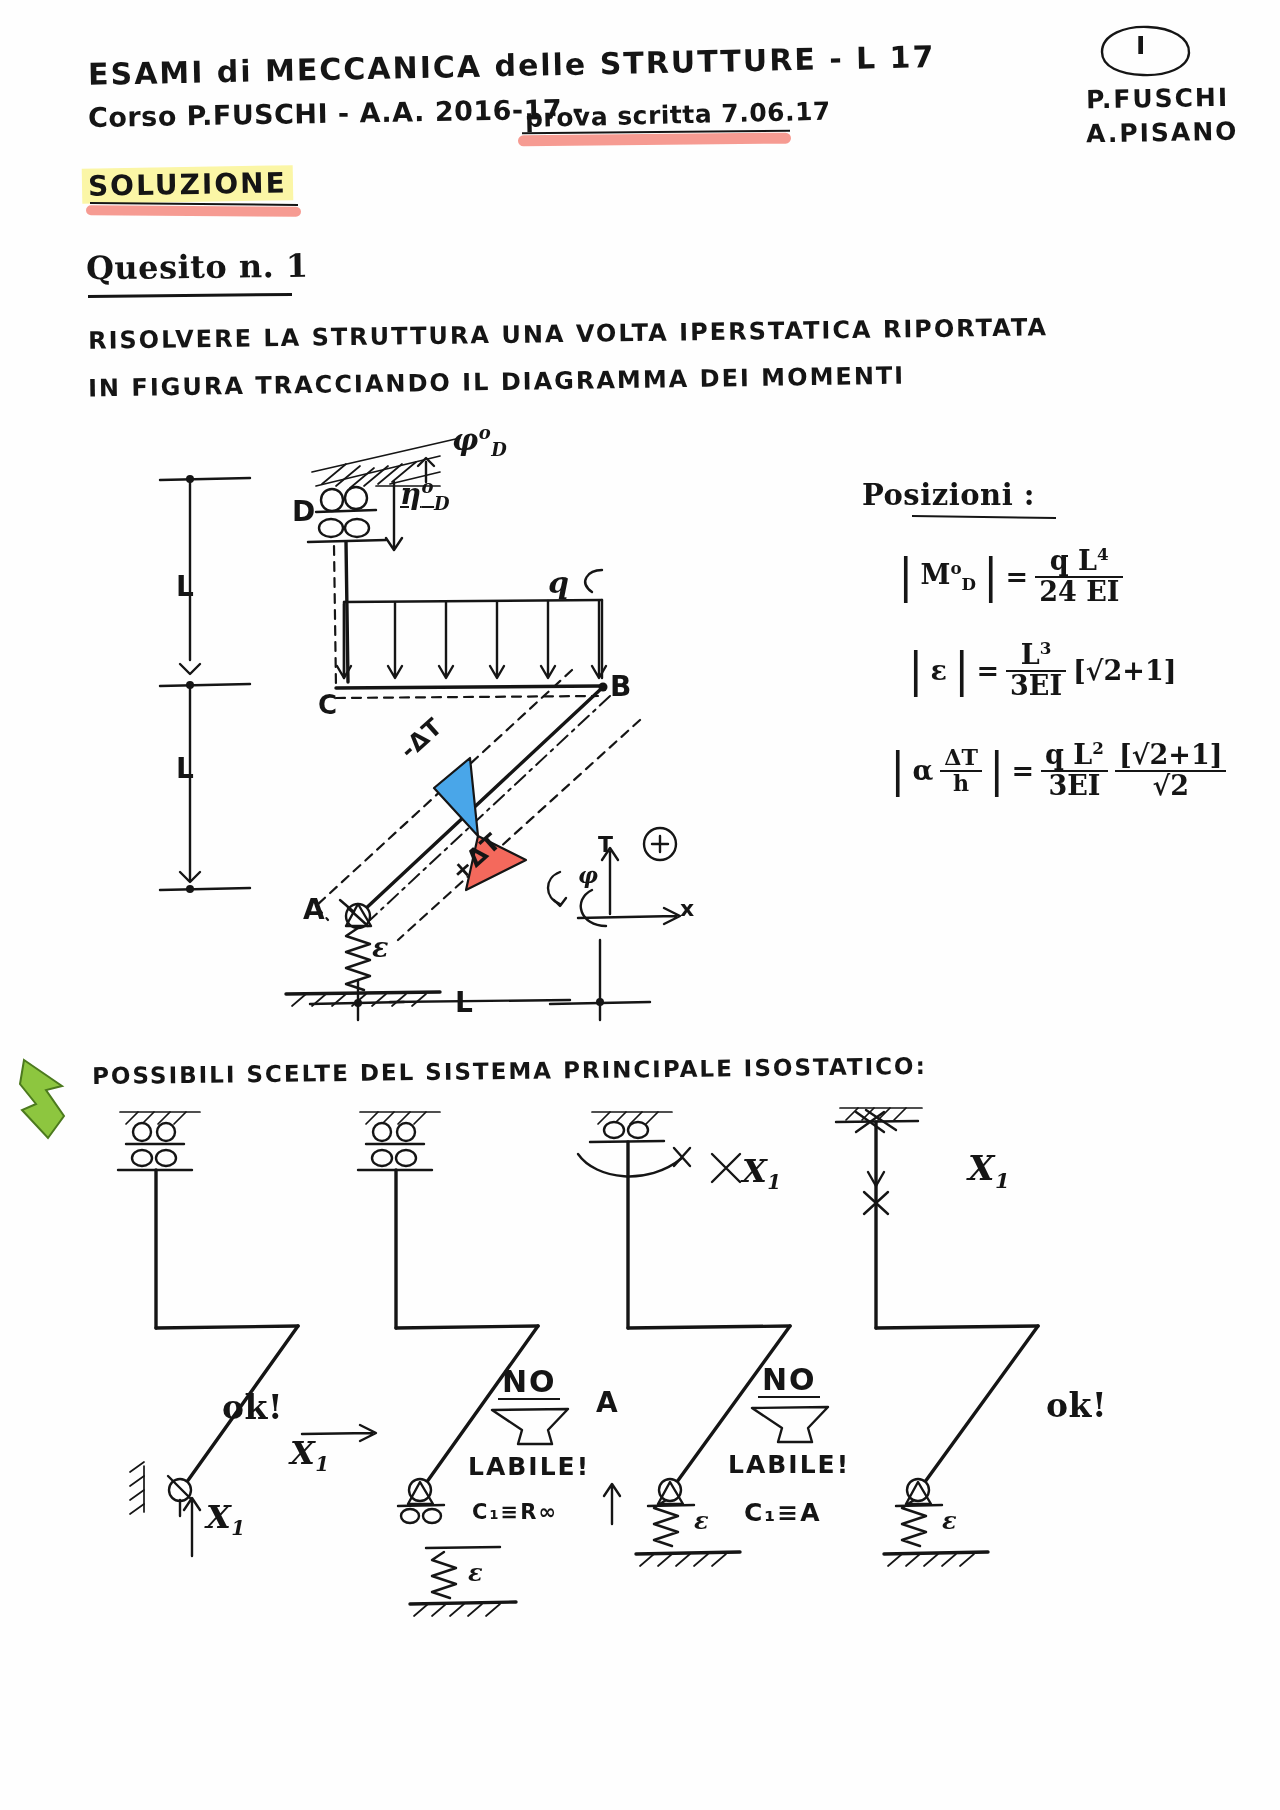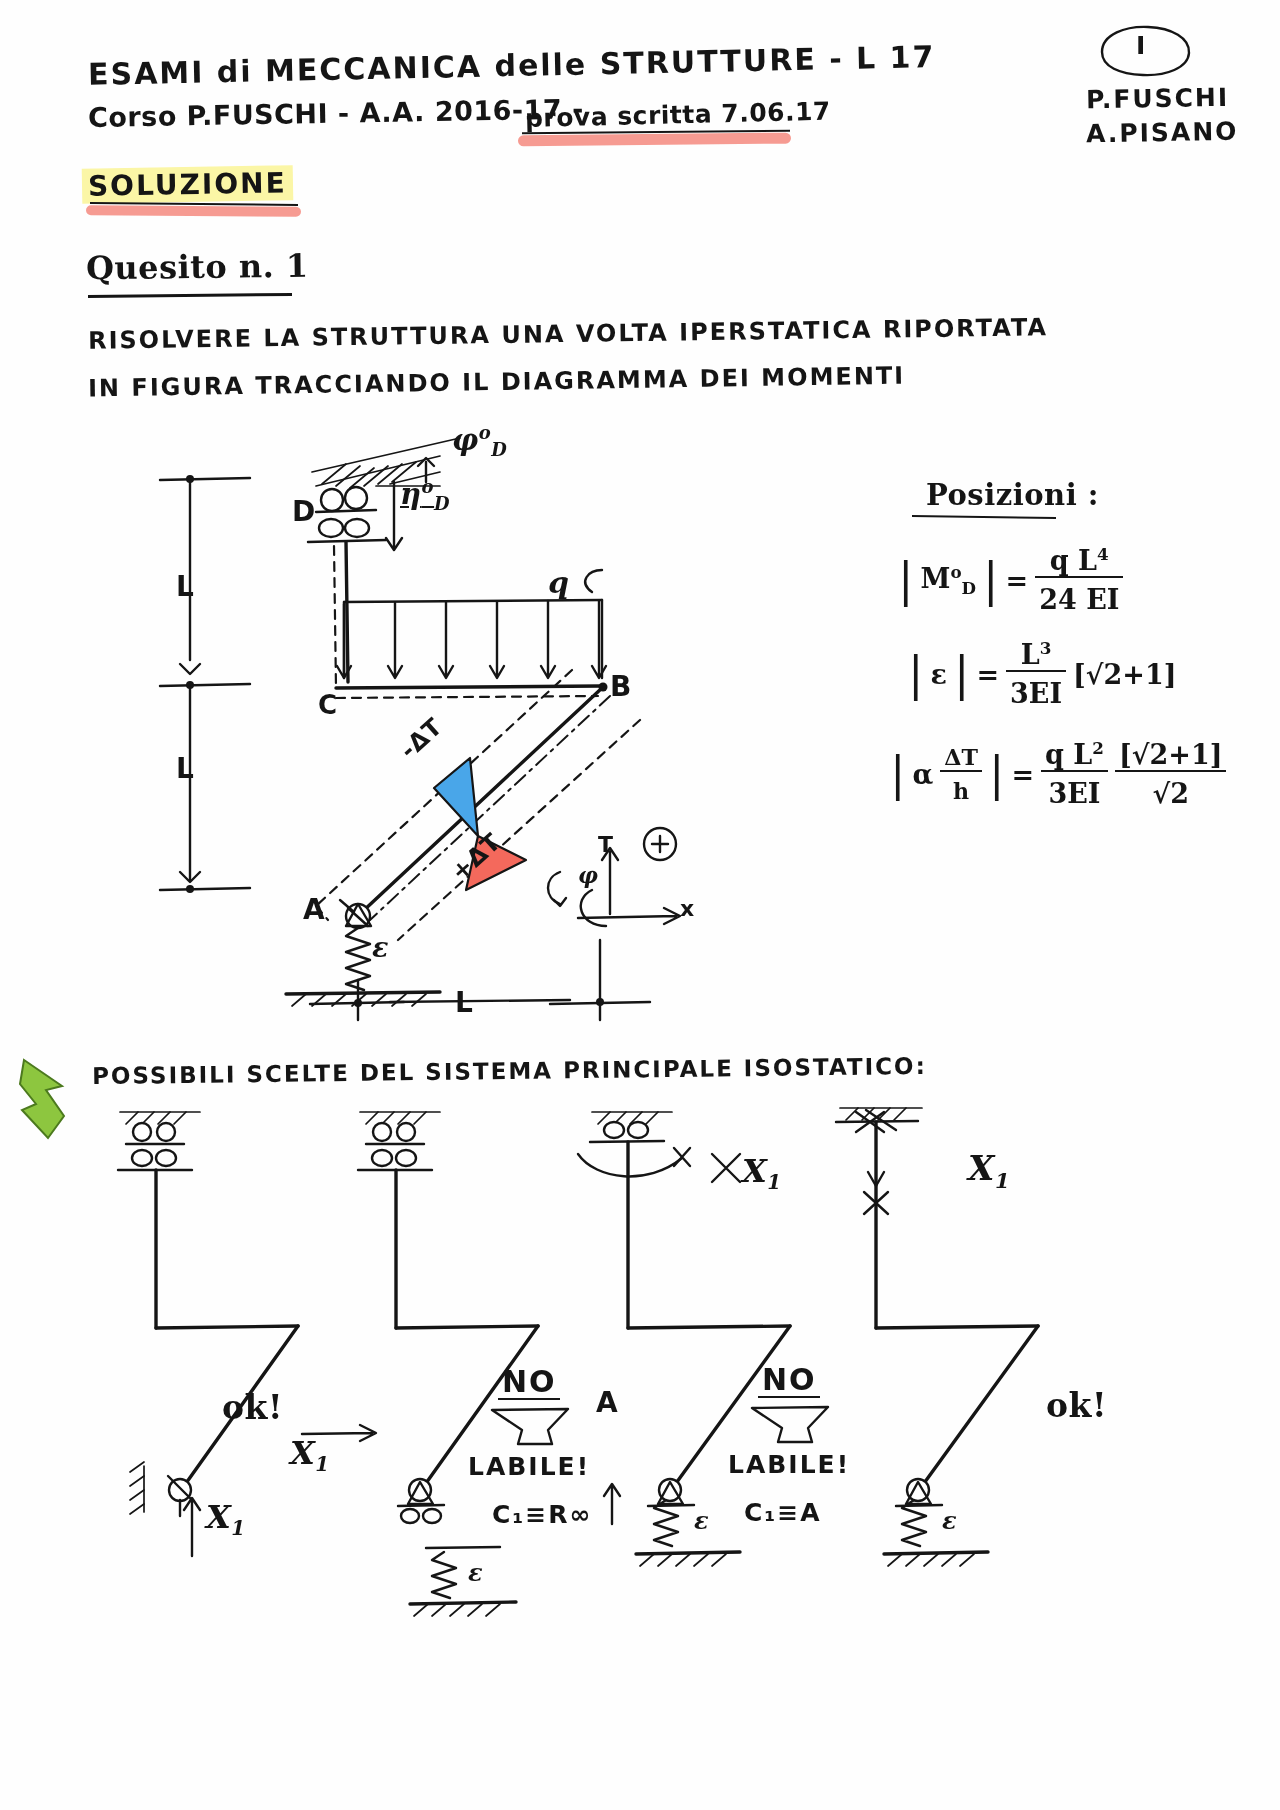--- a/index.html
+++ b/index.html
@@ -206,7 +206,7 @@
   <div class="ink hw-caps" style="left:680px;top:896px;font-size:22px;">x</div>
   <div class="ink hw-cursive" style="left:578px;top:862px;font-size:22px;">φ</div>
 
-  <div class="ink hw-cursive" style="left:926px;top:478px;font-size:29px;font-style:normal;">Posizioni :</div>
+  <div class="ink hw-cursive" style="left:862px;top:478px;font-size:29px;font-style:normal;">Posizioni :</div>
   <div class="black-rule" style="left:912px;top:516px;width:144px;height:2.4px;transform:rotate(0.8deg);"></div>
 
   <div class="eq ink" style="left:898px;top:546px;">

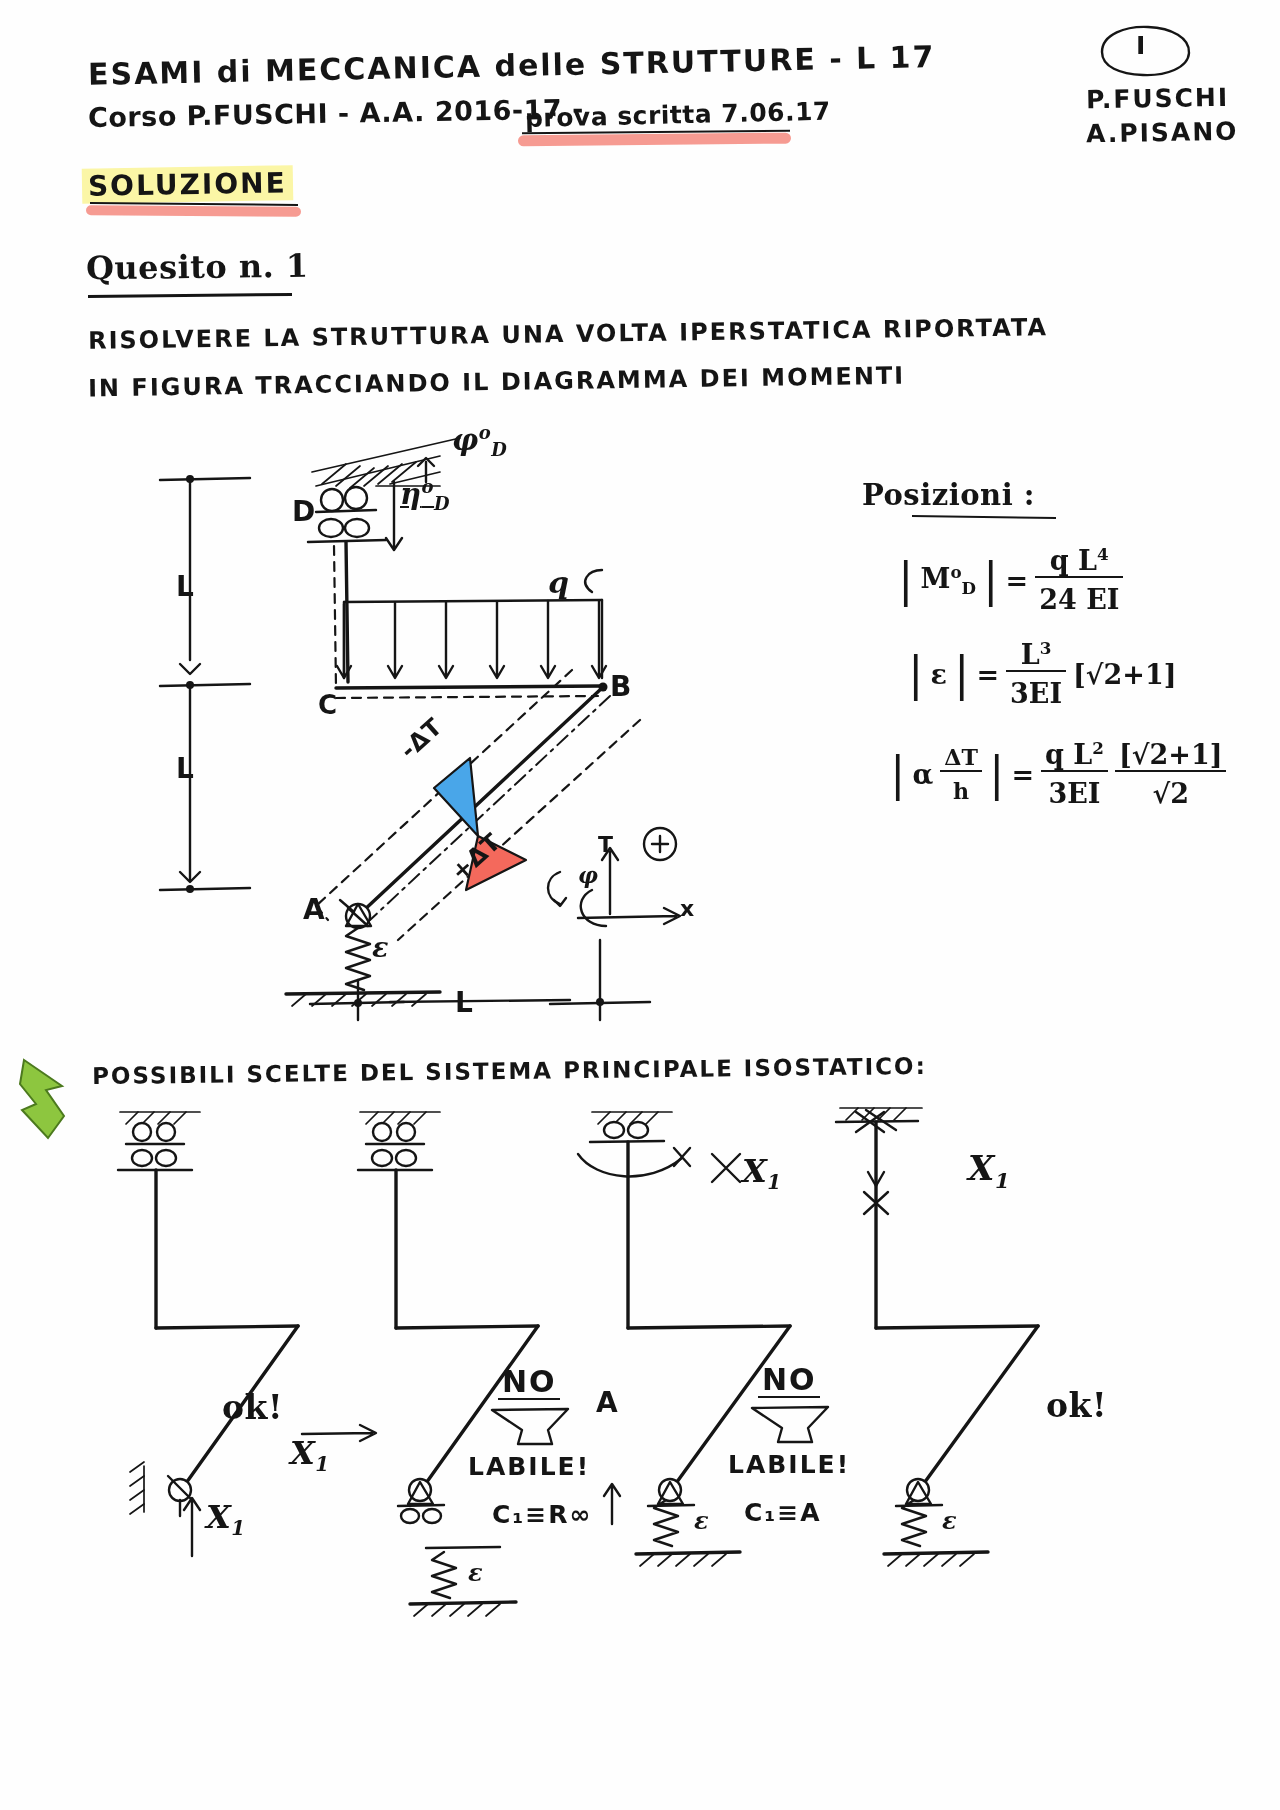--- a/index.html
+++ b/index.html
@@ -29,7 +29,7 @@
   
   .frac{display:inline-block;text-align:center;vertical-align:middle;line-height:1.05;}
   .frac .num{display:block;border-bottom:2.2px solid #151515;padding:0 4px 1px;}
-  .frac .den{display:block;padding:8px 4px 0;}
+  .frac .den{display:block;padding:0 4px 0;}
   .eq{font-family:"DejaVu Serif",serif;font-weight:600;font-size:27px;display:flex;
       align-items:center;gap:7px;}
   .sup{font-size:.62em;vertical-align:super;}

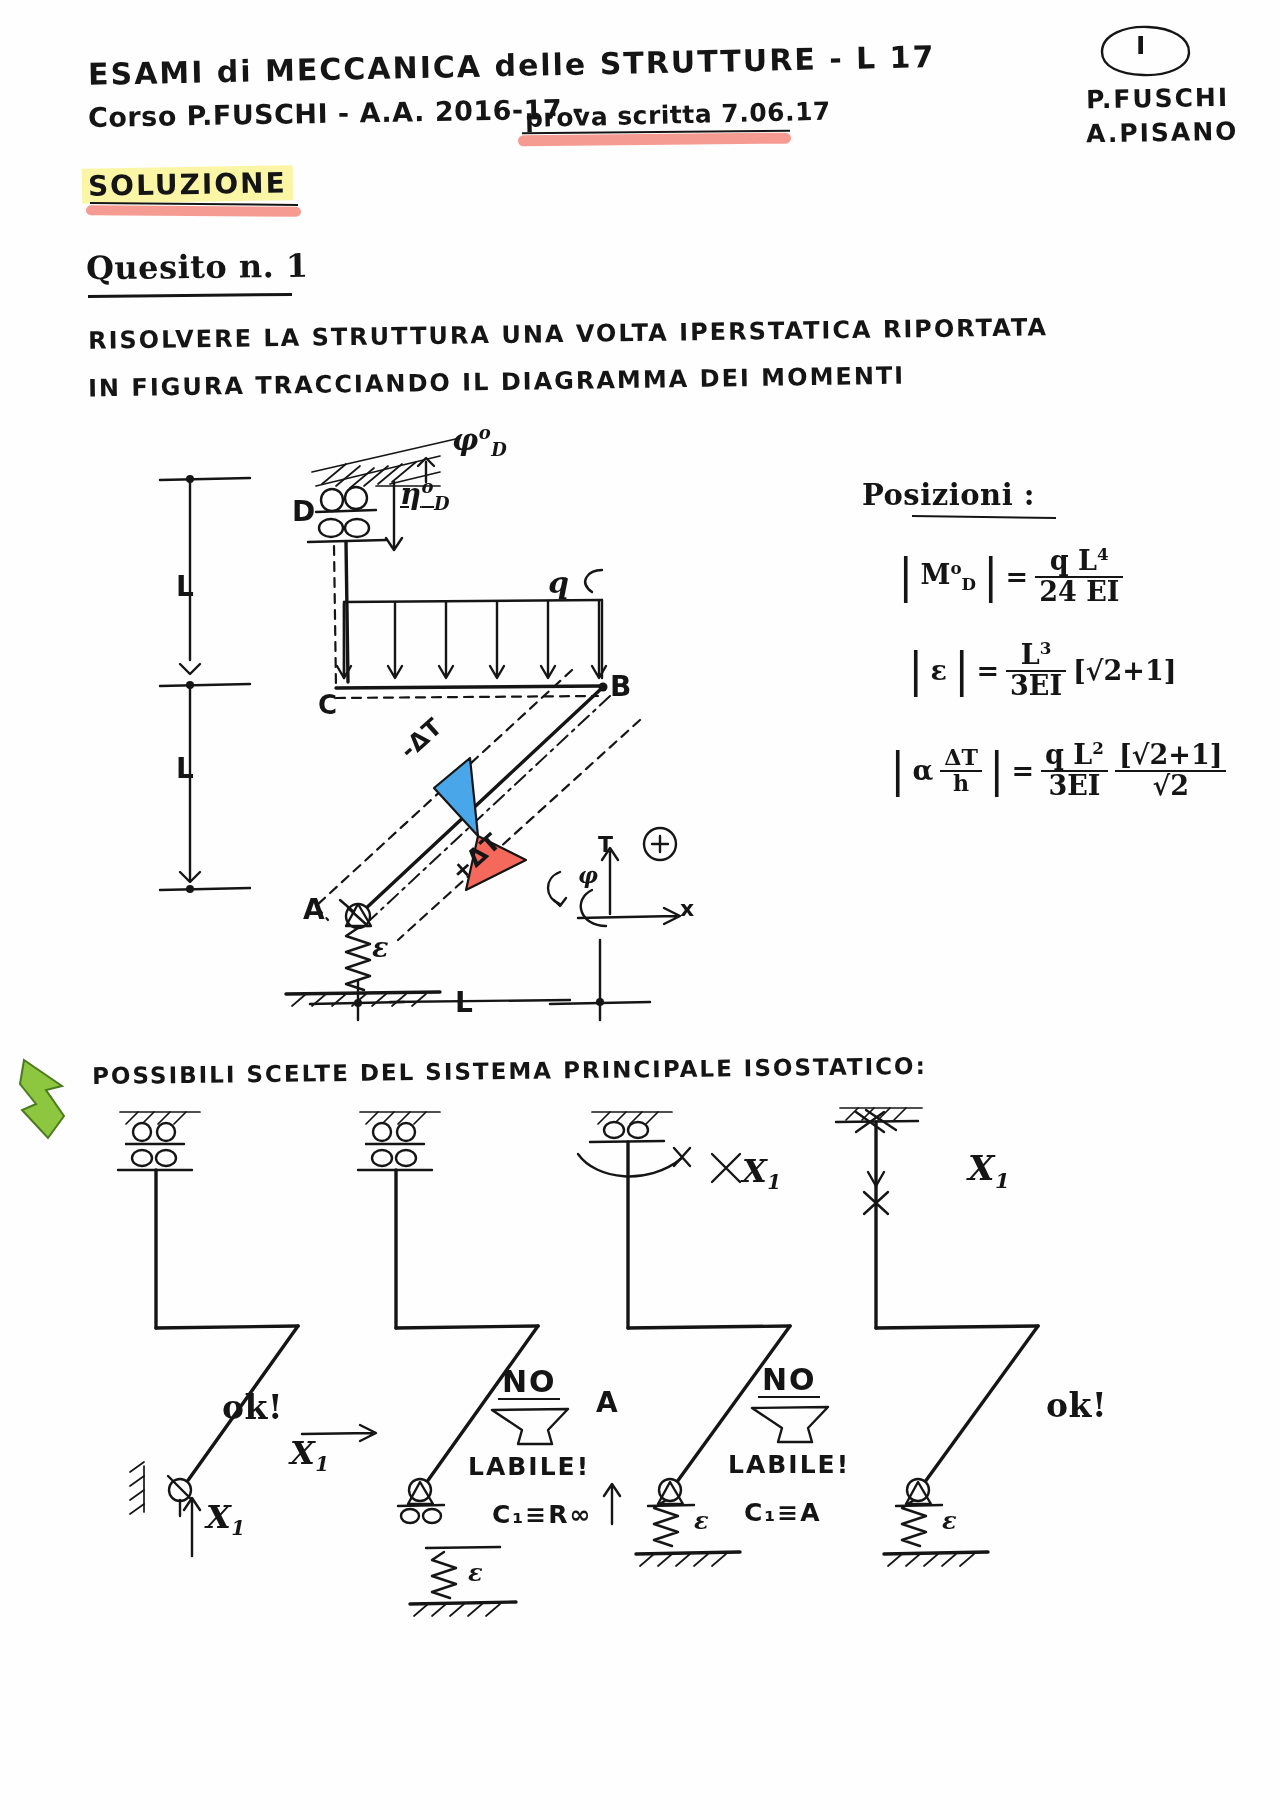--- a/index.html
+++ b/index.html
@@ -342,7 +342,7 @@
     <path class="s" d="M10 6 L86 5 L66 26 L70 40 L36 40 L40 26 Z"></path>
   </svg>
   <div class="ink hw-caps" style="left:468px;top:1452px;font-size:25px;">LABILE!</div>
-  <div class="ink hw-caps" style="left:472px;top:1500px;font-size:25px;margin-left:20px;">C₁≡R∞</div>
+  <div class="ink hw-caps" style="left:472px;top:1500px;font-size:21px;">C₁≡R∞</div>
   <svg style="left:598px;top:1480px;" width="30" height="48" viewBox="0 0 30 48">
     <path class="s" d="M14 44 L14 6 M6 16 L14 4 L22 16"></path>
   </svg>

